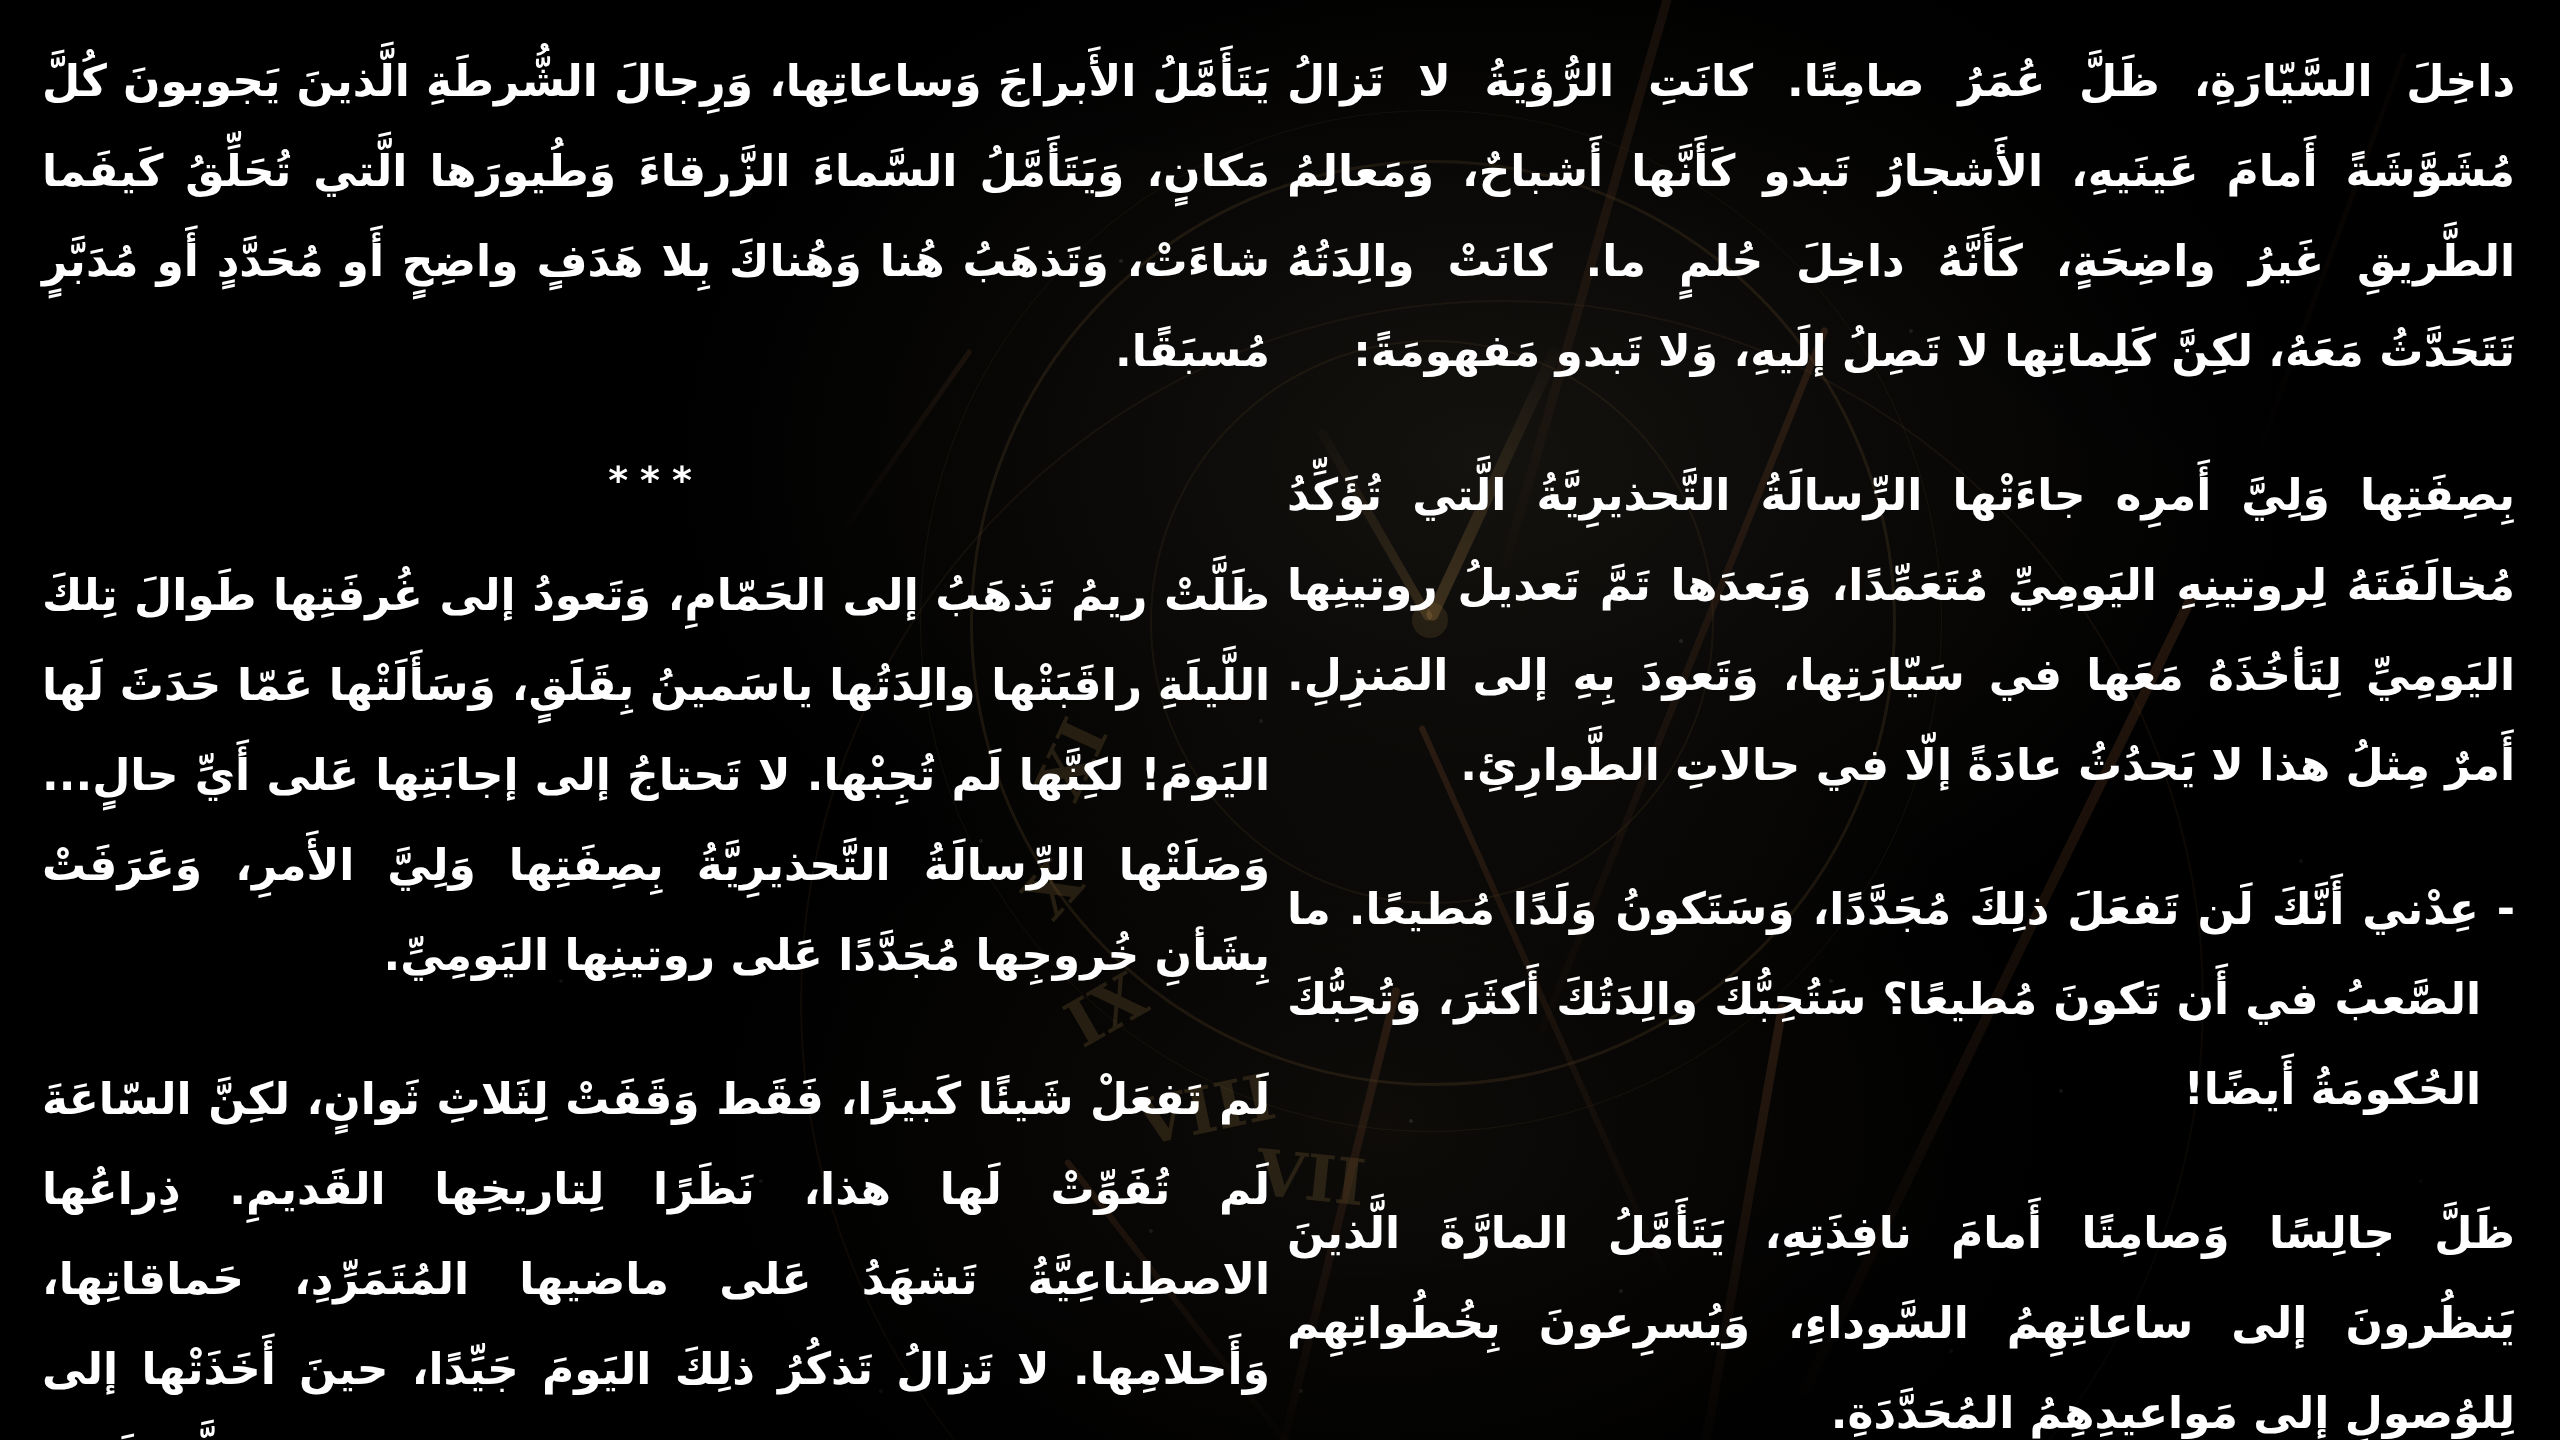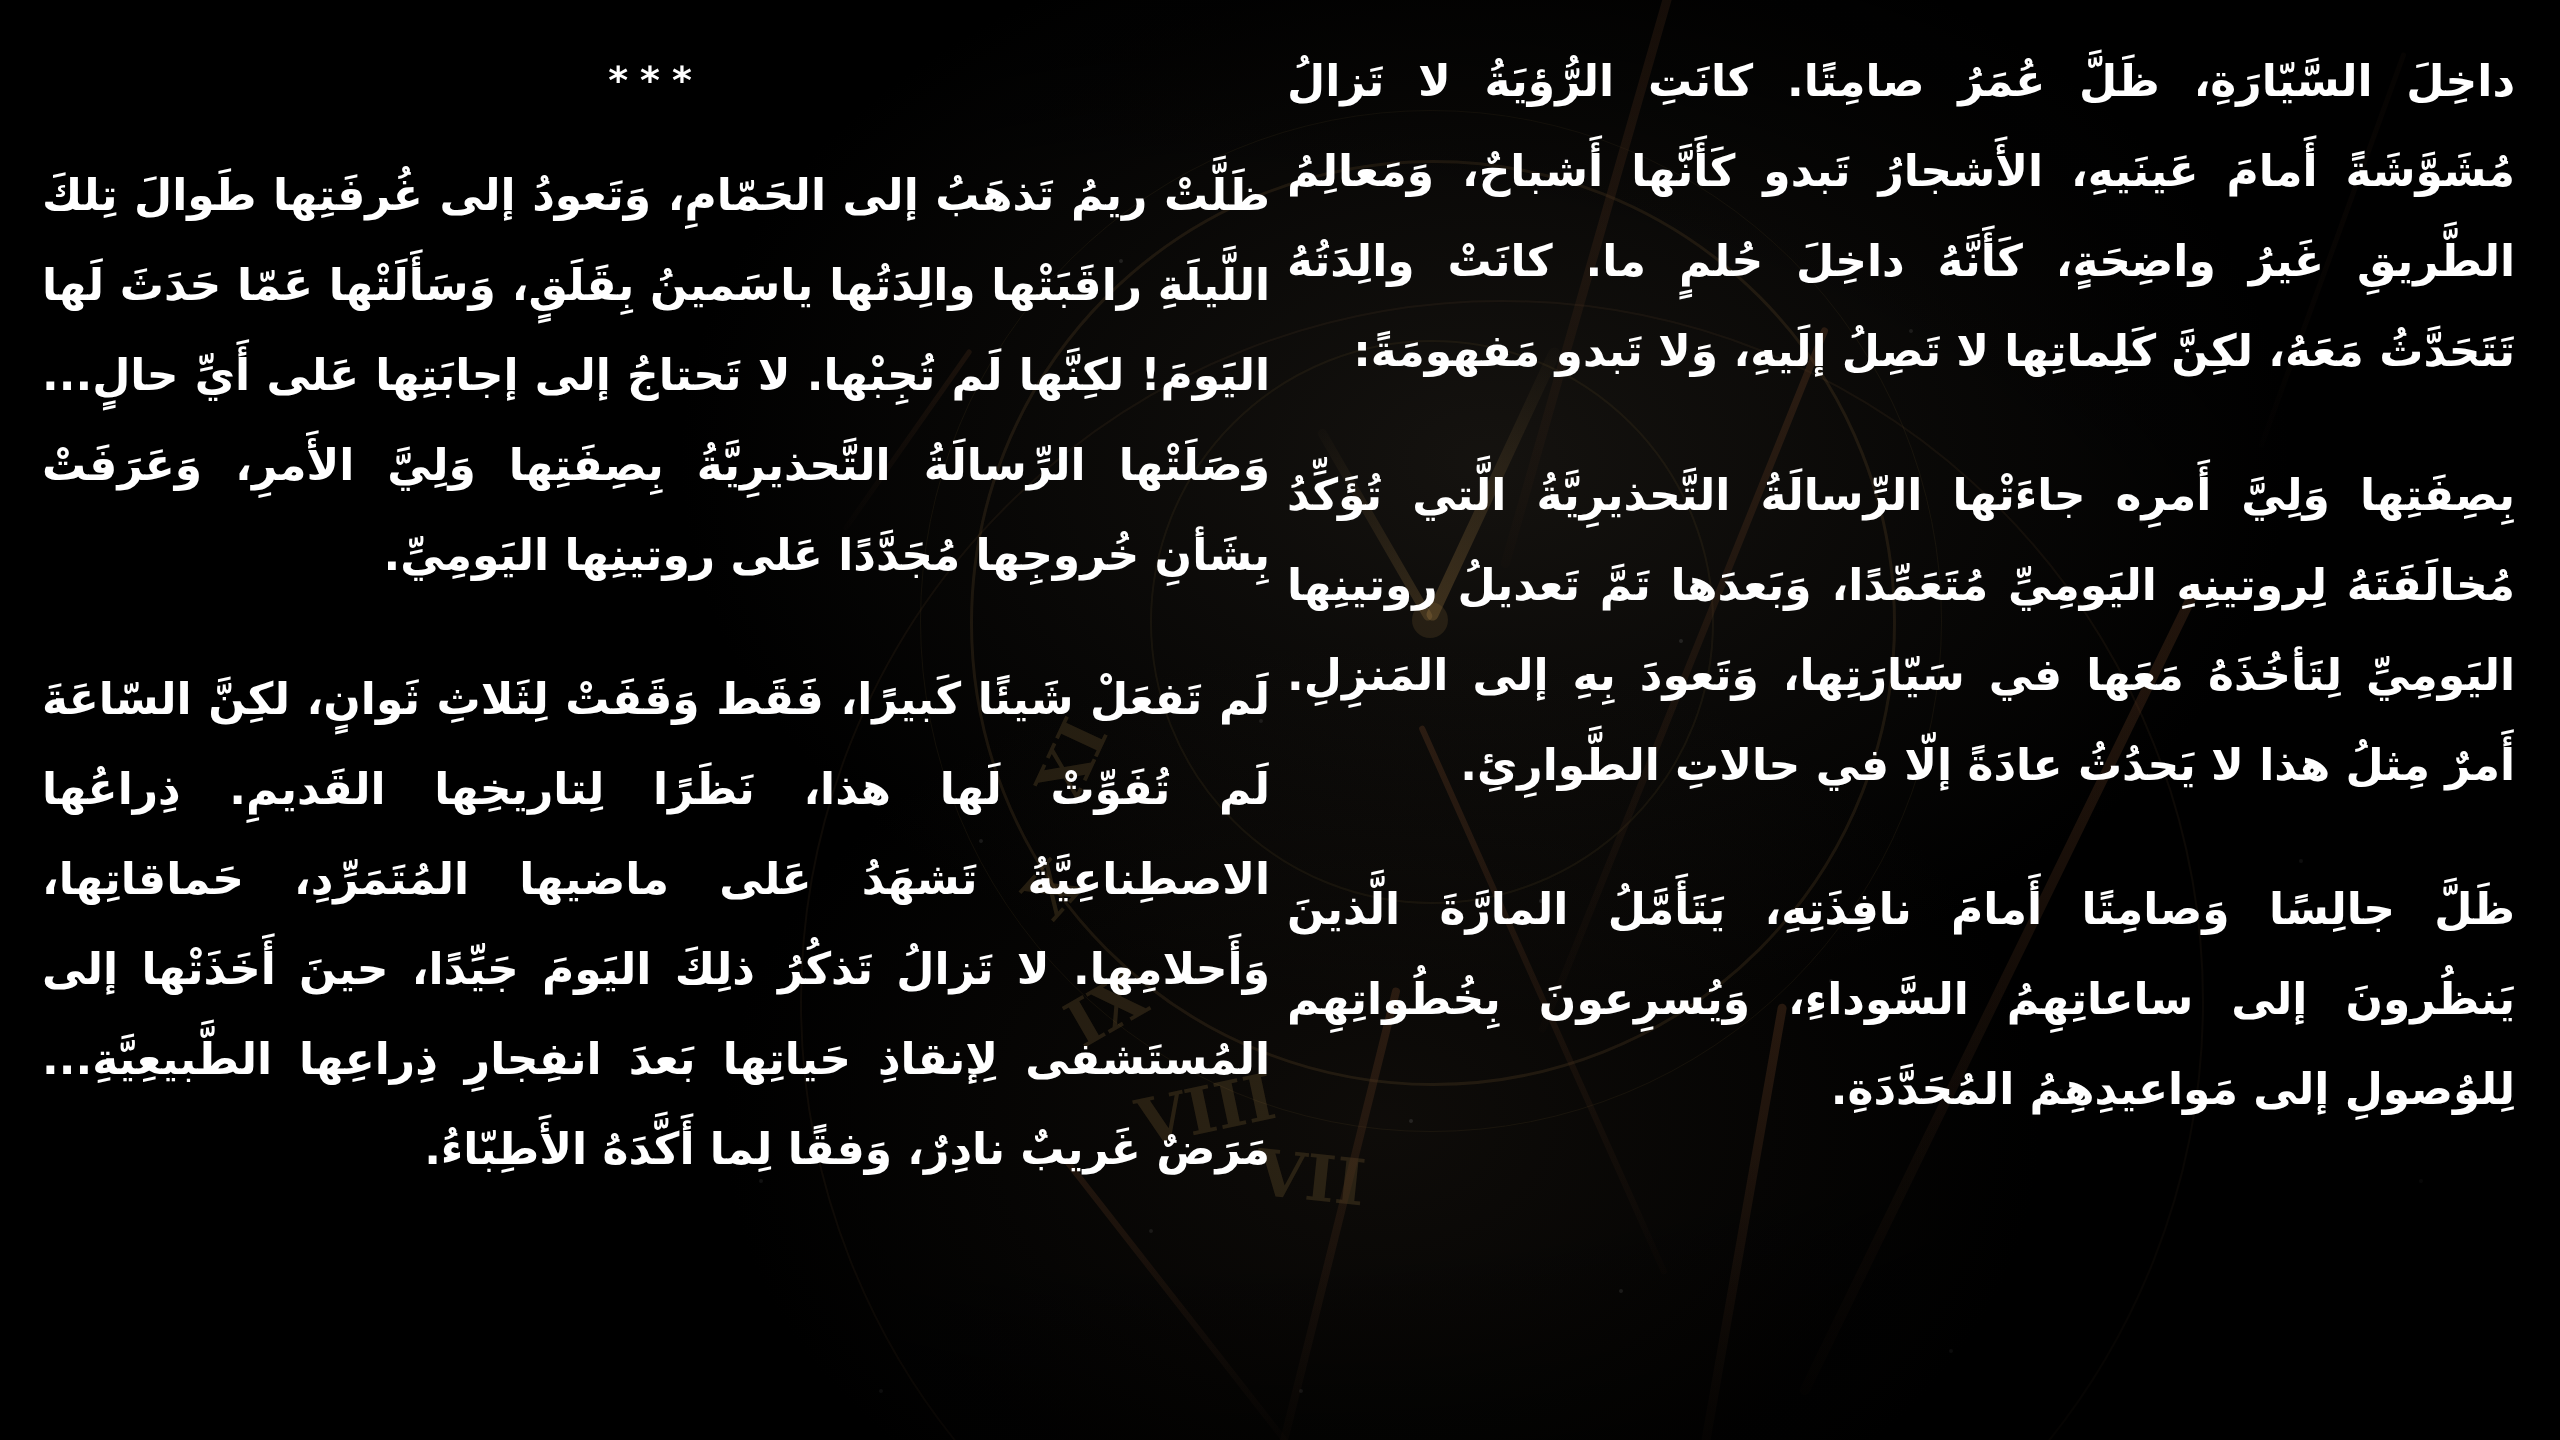--- a/index.html
+++ b/index.html
@@ -180,6 +180,7 @@
   </div>
 
   <div class="col col-left" lang="ar">
+    <p>يَتَأَمَّلُ الأَبراجَ وَساعاتِها، وَرِجالَ الشُّرطَةِ الَّذينَ يَجوبونَ كُلَّ مَكانٍ، وَيَتَأَمَّلُ السَّماءَ الزَّرقاءَ وَطُيورَها الَّتي تُحَلِّقُ كَيفَما شاءَتْ، وَتَذهَبُ هُنا وَهُناكَ بِلا هَدَفٍ واضِحٍ أَو مُحَدَّدٍ أَو مُدَبَّرٍ مُسبَقًا.</p>
     <div class="separator">***</div>
     <p>ظَلَّتْ ريمُ تَذهَبُ إلى الحَمّامِ، وَتَعودُ إلى غُرفَتِها طَوالَ تِلكَ اللَّيلَةِ راقَبَتْها والِدَتُها ياسَمينُ بِقَلَقٍ، وَسَأَلَتْها عَمّا حَدَثَ لَها اليَومَ! لكِنَّها لَم تُجِبْها. لا تَحتاجُ إلى إجابَتِها عَلى أَيِّ حالٍ... وَصَلَتْها الرِّسالَةُ التَّحذيرِيَّةُ بِصِفَتِها وَلِيَّ الأَمرِ، وَعَرَفَتْ بِشَأنِ خُروجِها مُجَدَّدًا عَلى روتينِها اليَومِيِّ.</p>
     <p>لَم تَفعَلْ شَيئًا كَبيرًا، فَقَط وَقَفَتْ لِثَلاثِ ثَوانٍ، لكِنَّ السّاعَةَ لَم تُفَوِّتْ لَها هذا، نَظَرًا لِتاريخِها القَديمِ. ذِراعُها الاصطِناعِيَّةُ تَشهَدُ عَلى ماضيها المُتَمَرِّدِ، حَماقاتِها، وَأَحلامِها. لا تَزالُ تَذكُرُ ذلِكَ اليَومَ جَيِّدًا، حينَ أَخَذَتْها إلى المُستَشفى لِإنقاذِ حَياتِها بَعدَ انفِجارِ ذِراعِها الطَّبيعِيَّةِ... مَرَضٌ غَريبٌ نادِرٌ، وَفقًا لِما أَكَّدَهُ الأَطِبّاءُ.</p>

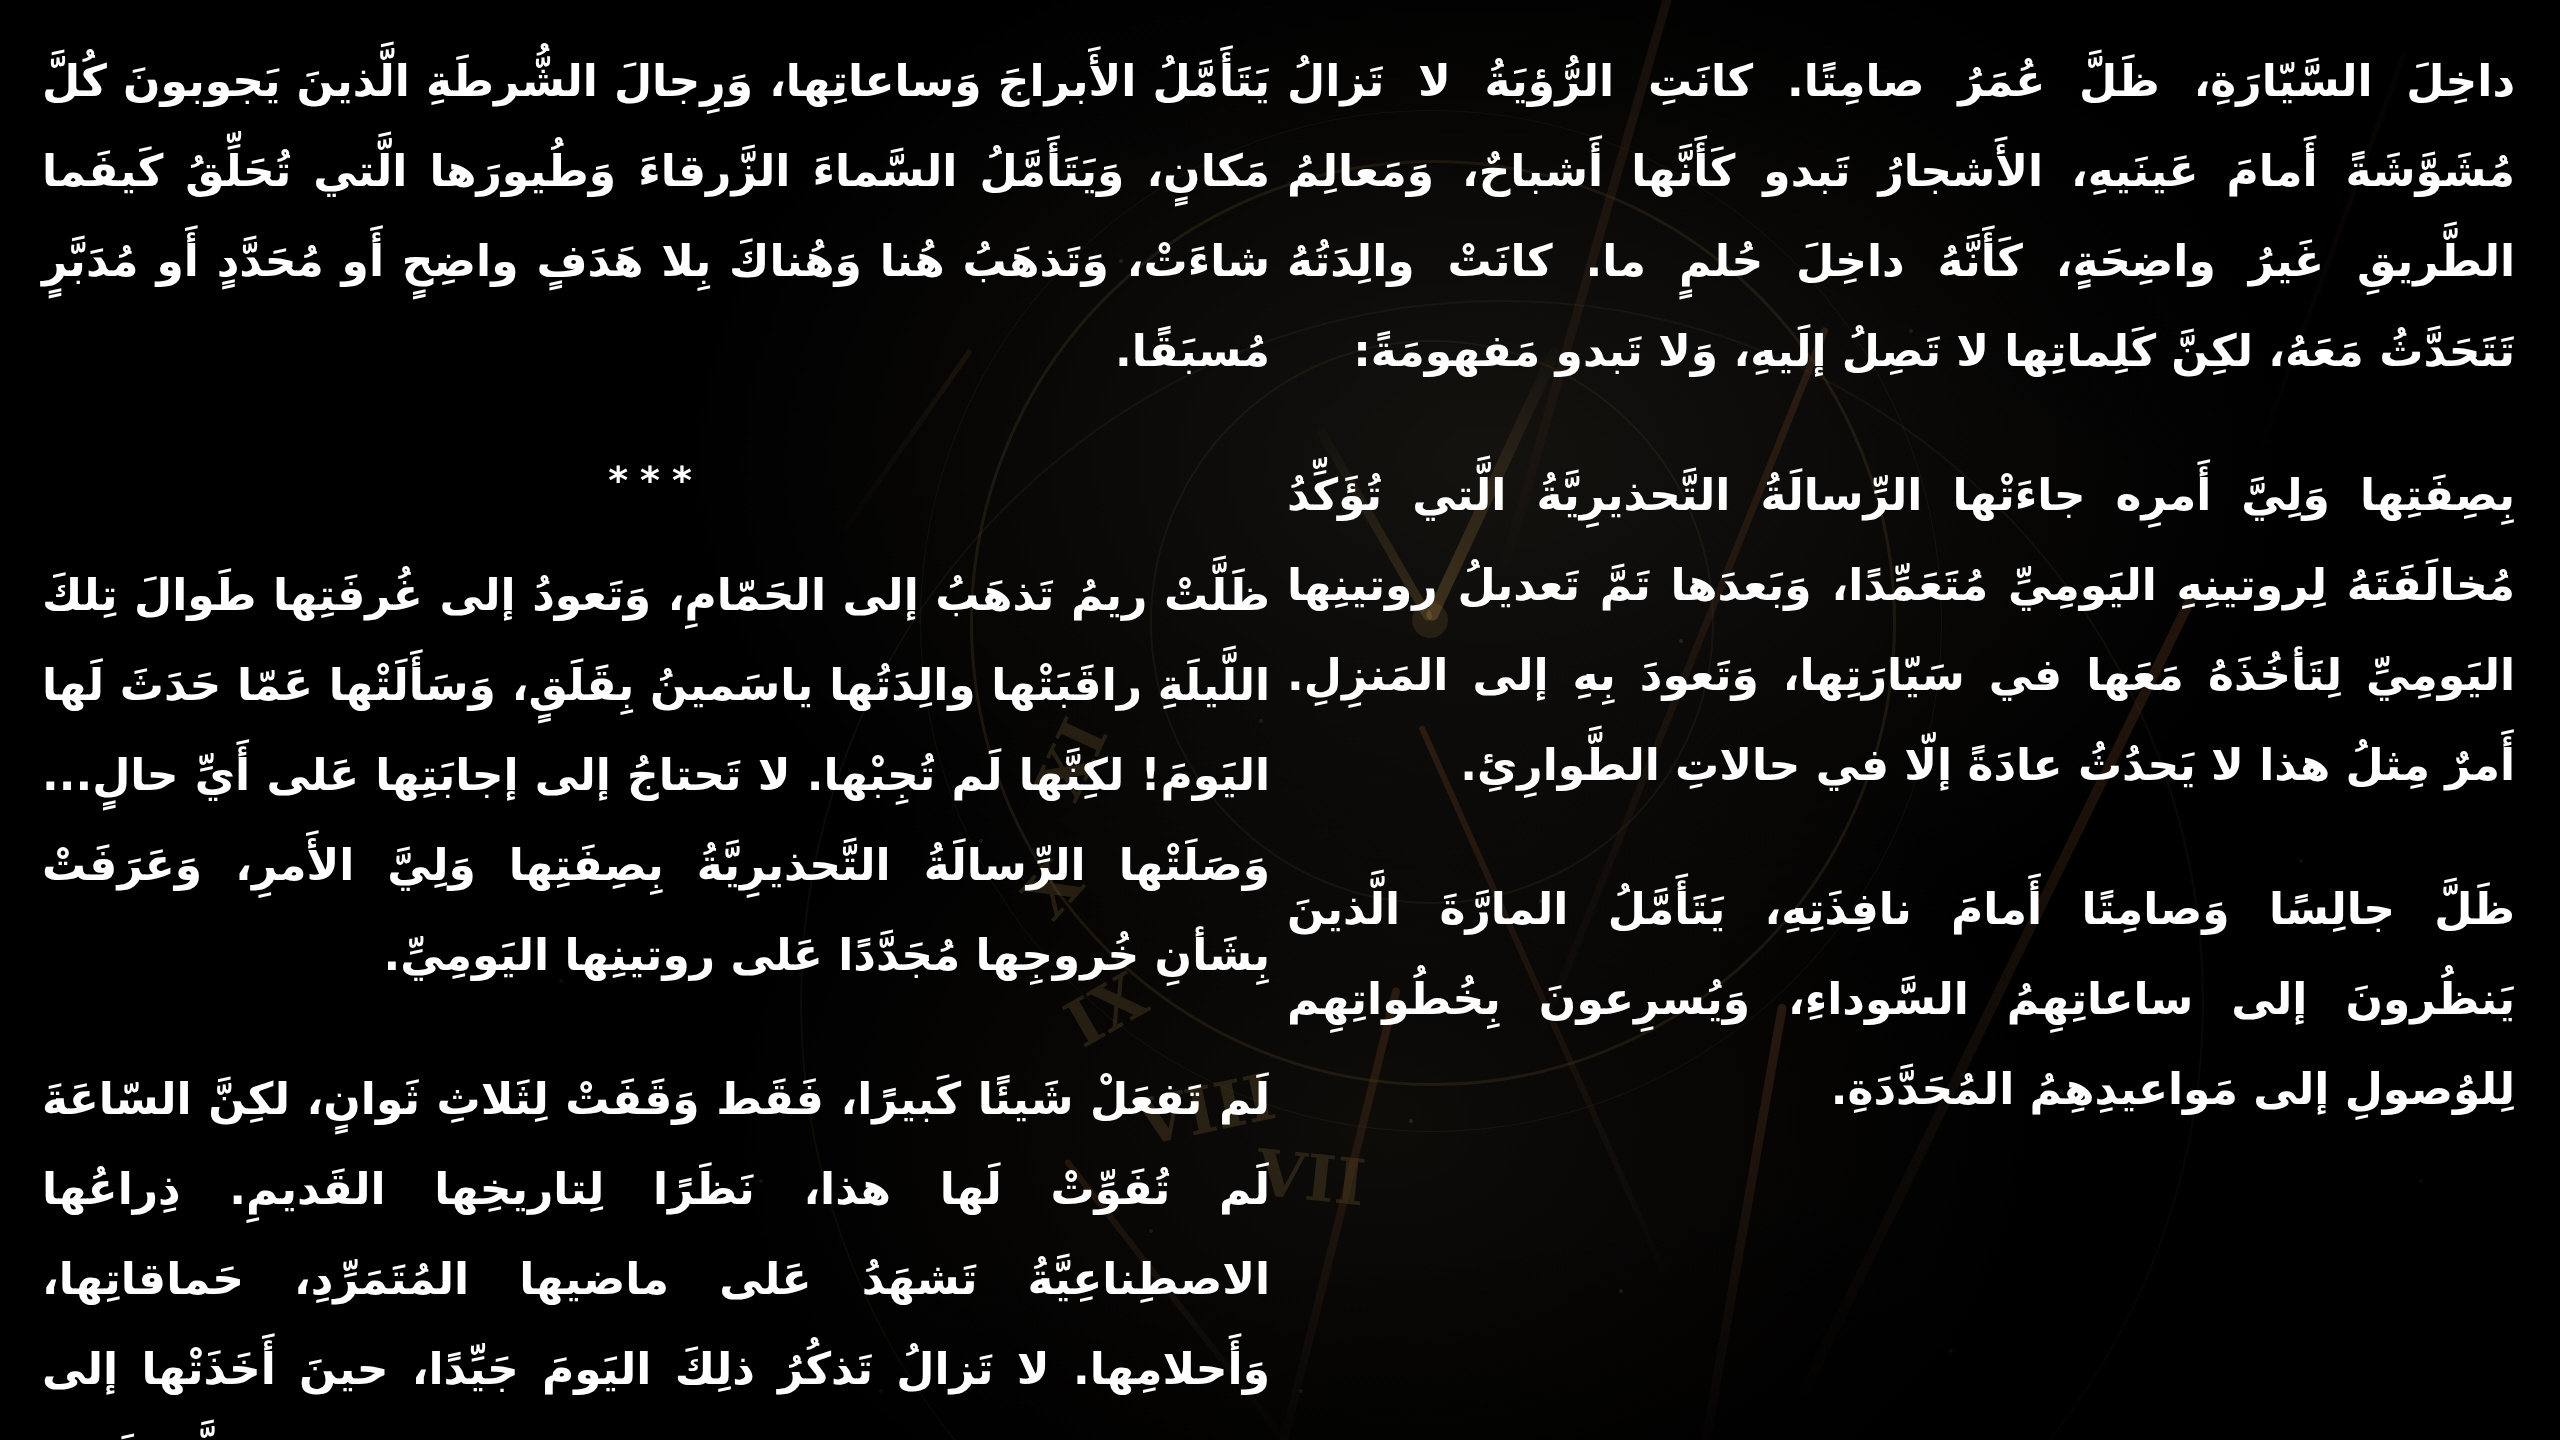--- a/index.html
+++ b/index.html
@@ -176,6 +176,7 @@
   <div class="col col-right" lang="ar">
     <p>داخِلَ السَّيّارَةِ، ظَلَّ عُمَرُ صامِتًا. كانَتِ الرُّؤيَةُ لا تَزالُ مُشَوَّشَةً أَمامَ عَينَيهِ، الأَشجارُ تَبدو كَأَنَّها أَشباحٌ، وَمَعالِمُ الطَّريقِ غَيرُ واضِحَةٍ، كَأَنَّهُ داخِلَ حُلمٍ ما. كانَتْ والِدَتُهُ تَتَحَدَّثُ مَعَهُ، لكِنَّ كَلِماتِها لا تَصِلُ إلَيهِ، وَلا تَبدو مَفهومَةً:</p>
     <p>بِصِفَتِها وَلِيَّ أَمرِه جاءَتْها الرِّسالَةُ التَّحذيرِيَّةُ الَّتي تُؤَكِّدُ مُخالَفَتَهُ لِروتينِهِ اليَومِيِّ مُتَعَمِّدًا، وَبَعدَها تَمَّ تَعديلُ روتينِها اليَومِيِّ لِتَأخُذَهُ مَعَها في سَيّارَتِها، وَتَعودَ بِهِ إلى المَنزِلِ. أَمرٌ مِثلُ هذا لا يَحدُثُ عادَةً إلّا في حالاتِ الطَّوارِئِ.</p>
+    <p class="dialogue">- عِدْني أَنَّكَ لَن تَفعَلَ ذلِكَ مُجَدَّدًا، وَسَتَكونُ وَلَدًا مُطيعًا. ما الصَّعبُ في أَن تَكونَ مُطيعًا؟ سَتُحِبُّكَ والِدَتُكَ أَكثَرَ، وَتُحِبُّكَ الحُكومَةُ أَيضًا!</p>
     <p>ظَلَّ جالِسًا وَصامِتًا أَمامَ نافِذَتِهِ، يَتَأَمَّلُ المارَّةَ الَّذينَ يَنظُرونَ إلى ساعاتِهِمُ السَّوداءِ، وَيُسرِعونَ بِخُطُواتِهِم لِلوُصولِ إلى مَواعيدِهِمُ المُحَدَّدَةِ.</p>
   </div>
 

